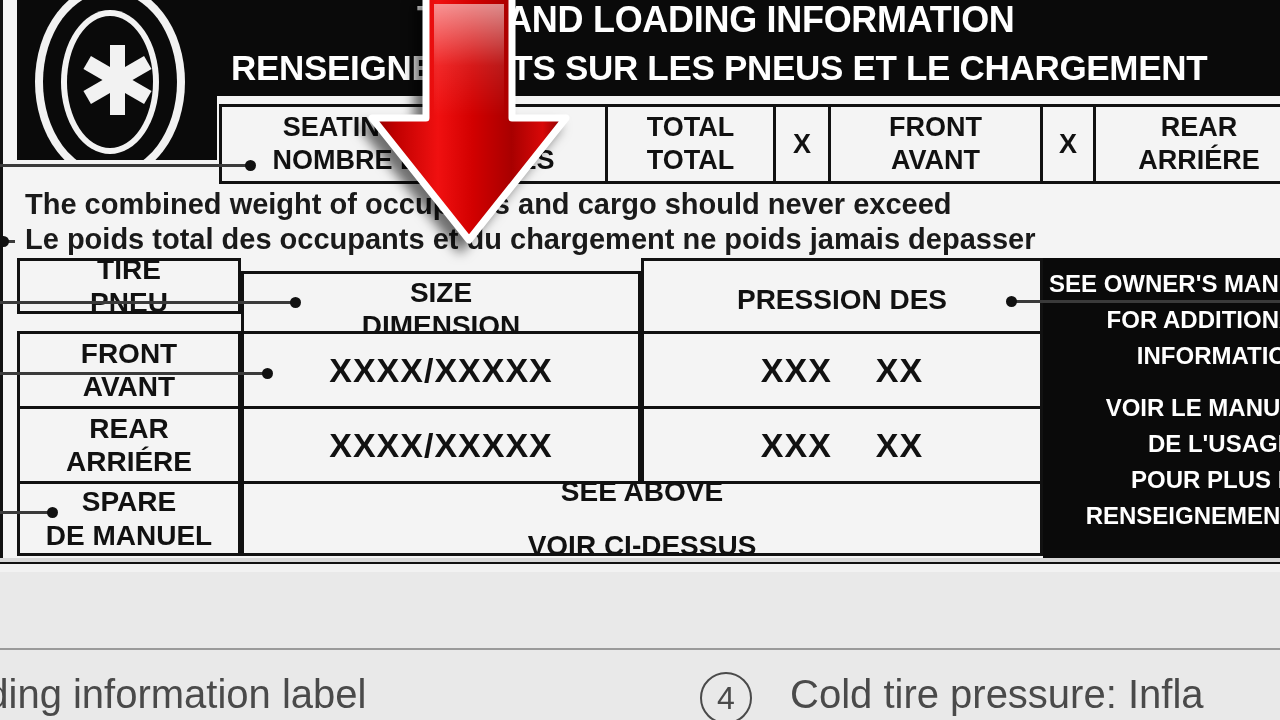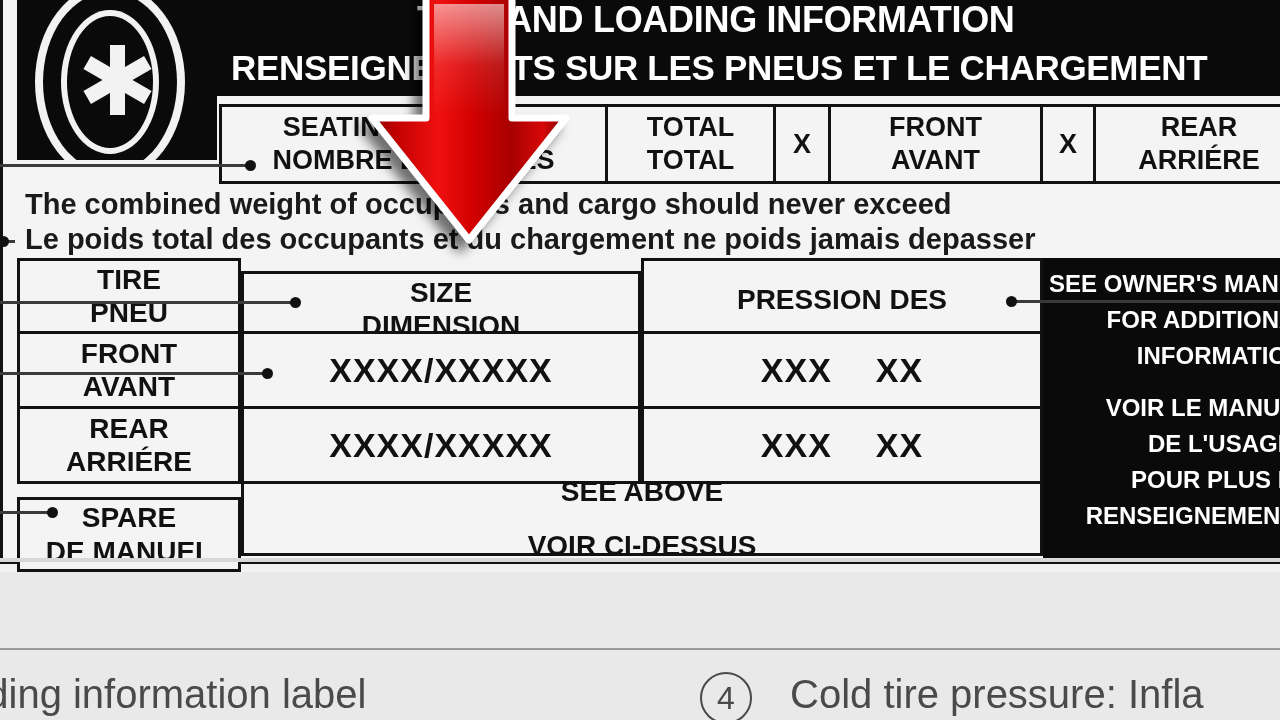--- a/index.html
+++ b/index.html
@@ -279,7 +279,7 @@
 
       <div class="tbl-main">
 
-        <div class="tcell hdr" style="left:0px;top:0px;width:224px;height:76px;text-align:center;">
+        <div class="tcell hdr" style="left:0px;top:0px;width:224px;height:56px;text-align:center;">
           <span>TIRE</span>
           <span>PNEU</span>
         </div>

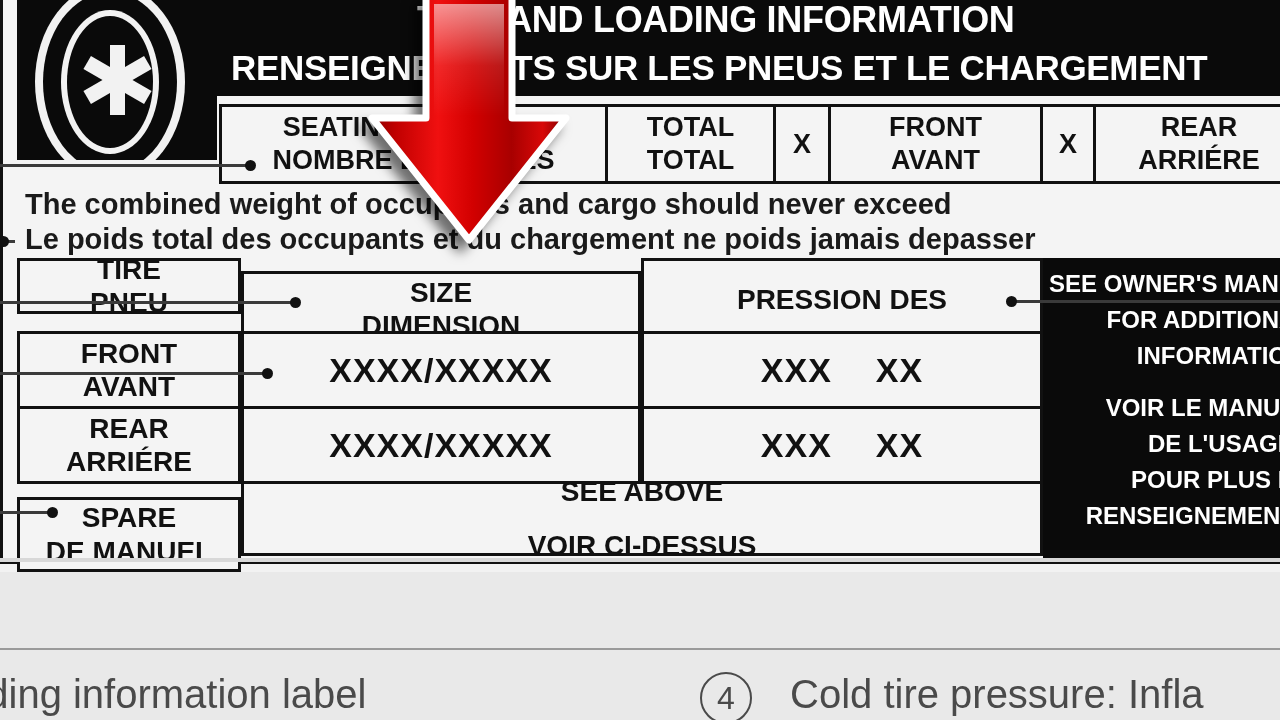--- a/index.html
+++ b/index.html
@@ -311,7 +311,7 @@
           <span>XX</span>
         </div>
 
-        <div class="tcell lbl" style="left:0px;top:223px;width:224px;height:75px;margin-top:16px;">
+        <div class="tcell lbl" style="left:0px;top:223px;width:224px;height:75px;">
           <span>SPARE</span>
           <span>DE MANUEL</span>
         </div>

